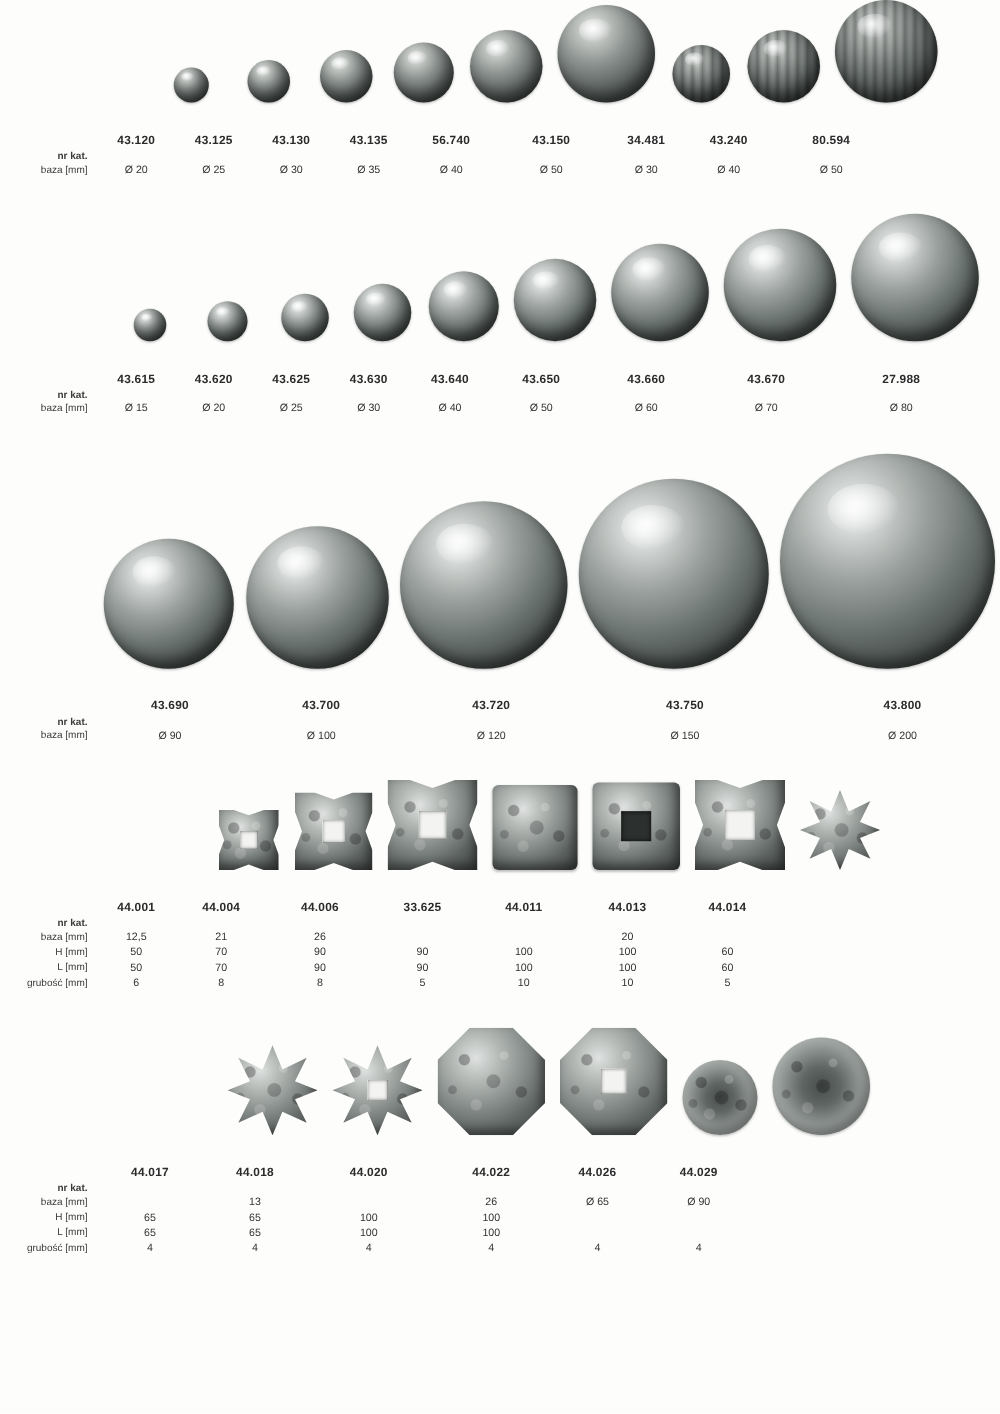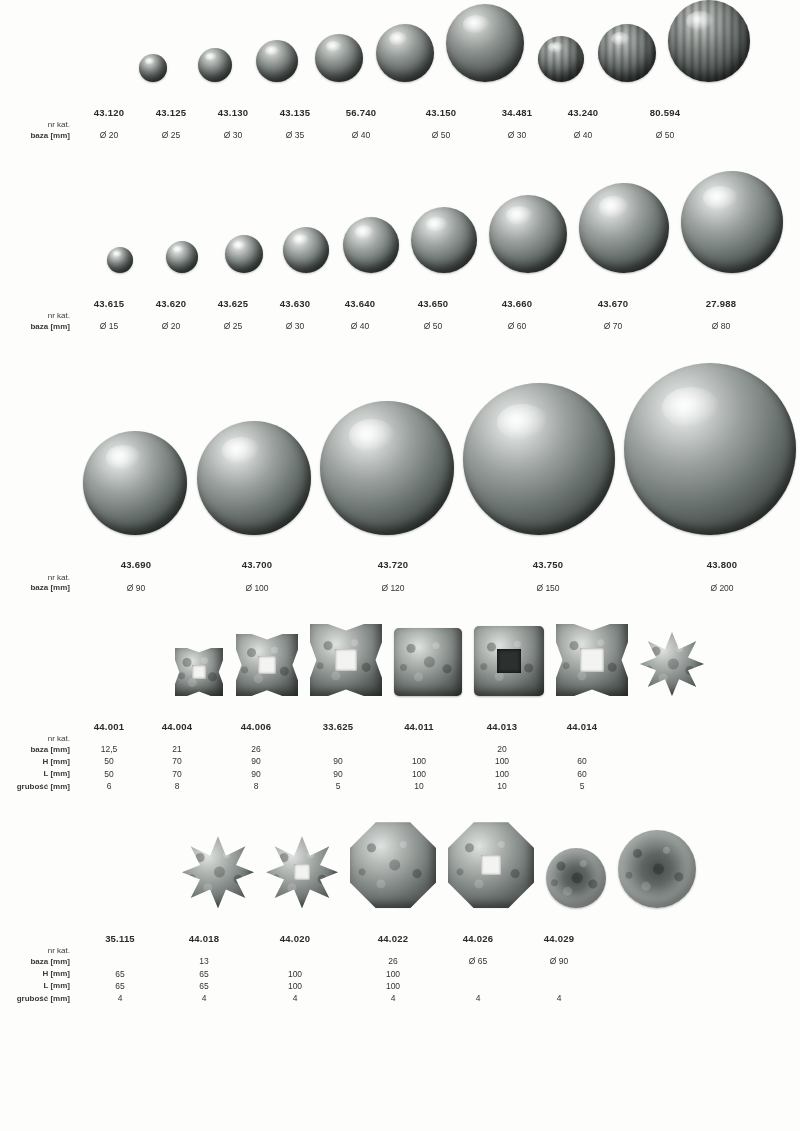--- a/index.html
+++ b/index.html
@@ -56,7 +56,7 @@
     font-weight: bold;
   }
   .spec .rowlabel.bold {
-    font-weight: normal;
+    font-weight: bold;
     font-size: 8px;
     margin-top: 24px;
   }

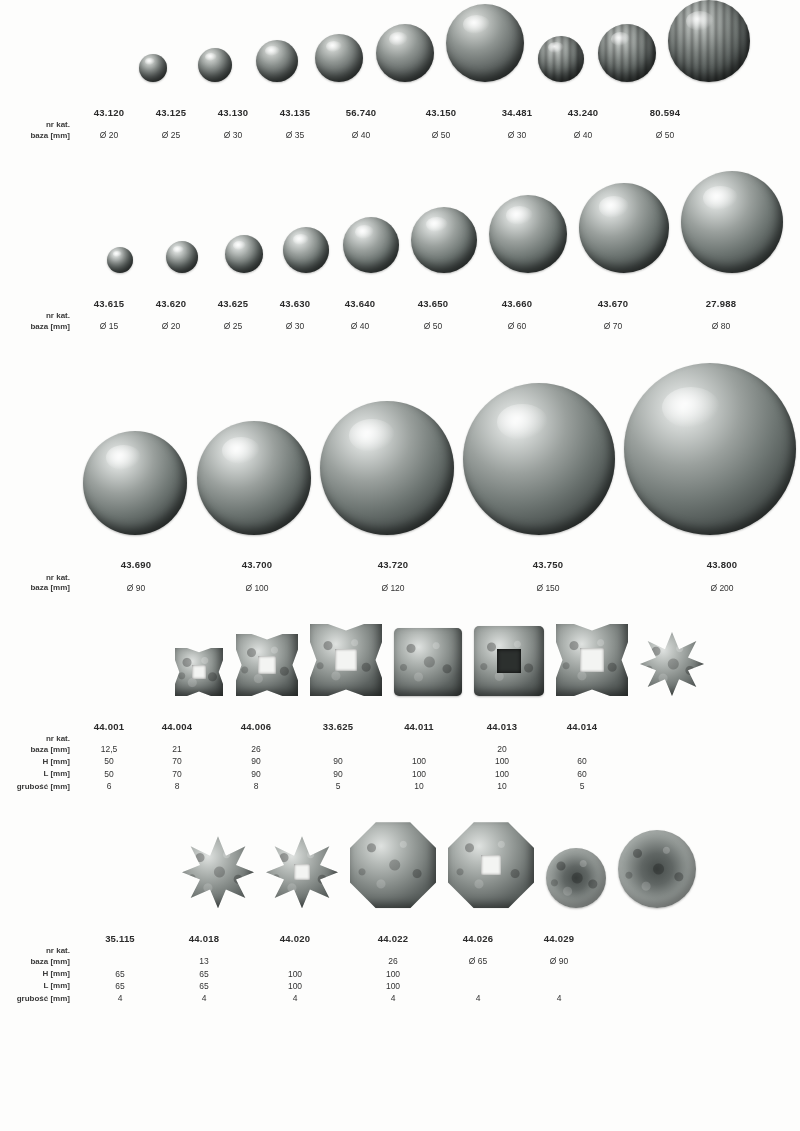--- a/index.html
+++ b/index.html
@@ -53,7 +53,6 @@
     font-size: 8px;
     white-space: nowrap;
     align-self: center;
-    font-weight: bold;
   }
   .spec .rowlabel.bold {
     font-weight: bold;

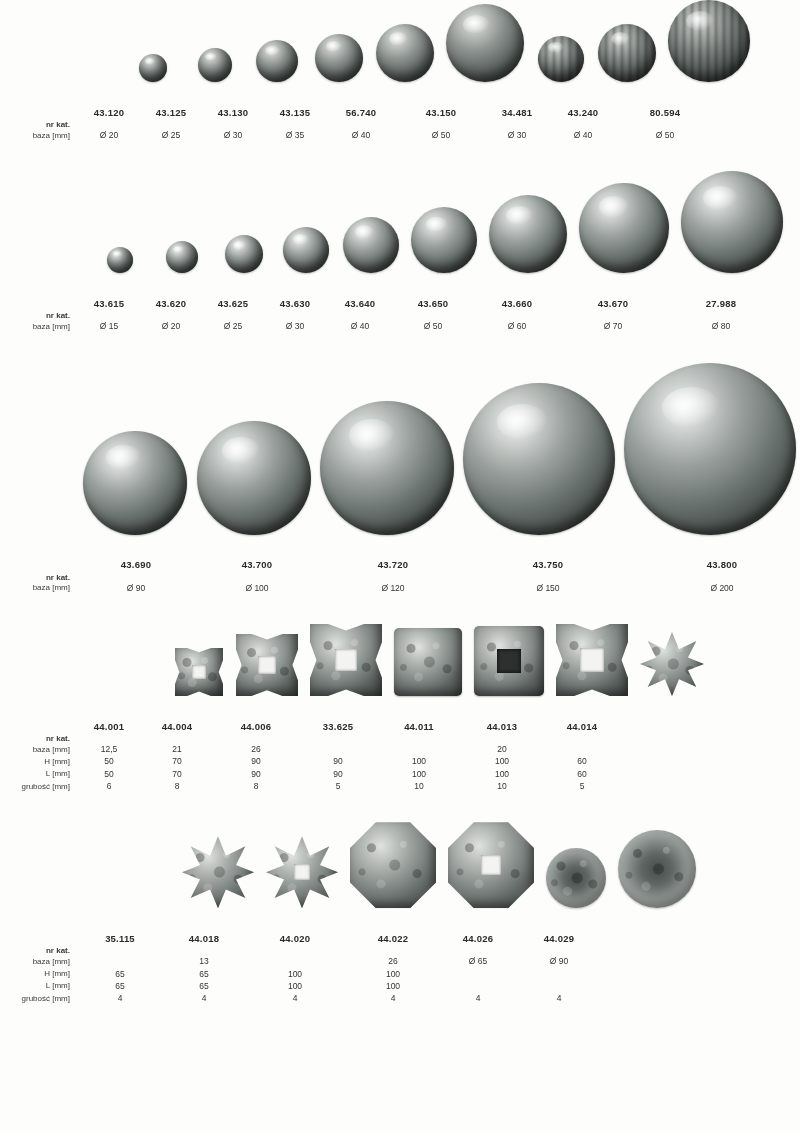--- a/index.html
+++ b/index.html
@@ -434,7 +434,7 @@
         <div class="sect-gap-sm"></div>
         <div class="spec" style="grid-template-columns: 78px 84px 84px 98px 98px 72px 90px;">
           <div class="rowlabel bold">nr kat.</div>
-          <div class="cell code">35.115</div>
+          <div class="cell code">44.017</div>
           <div class="cell code">44.018</div>
           <div class="cell code">44.020</div>
           <div class="cell code">44.022</div>

